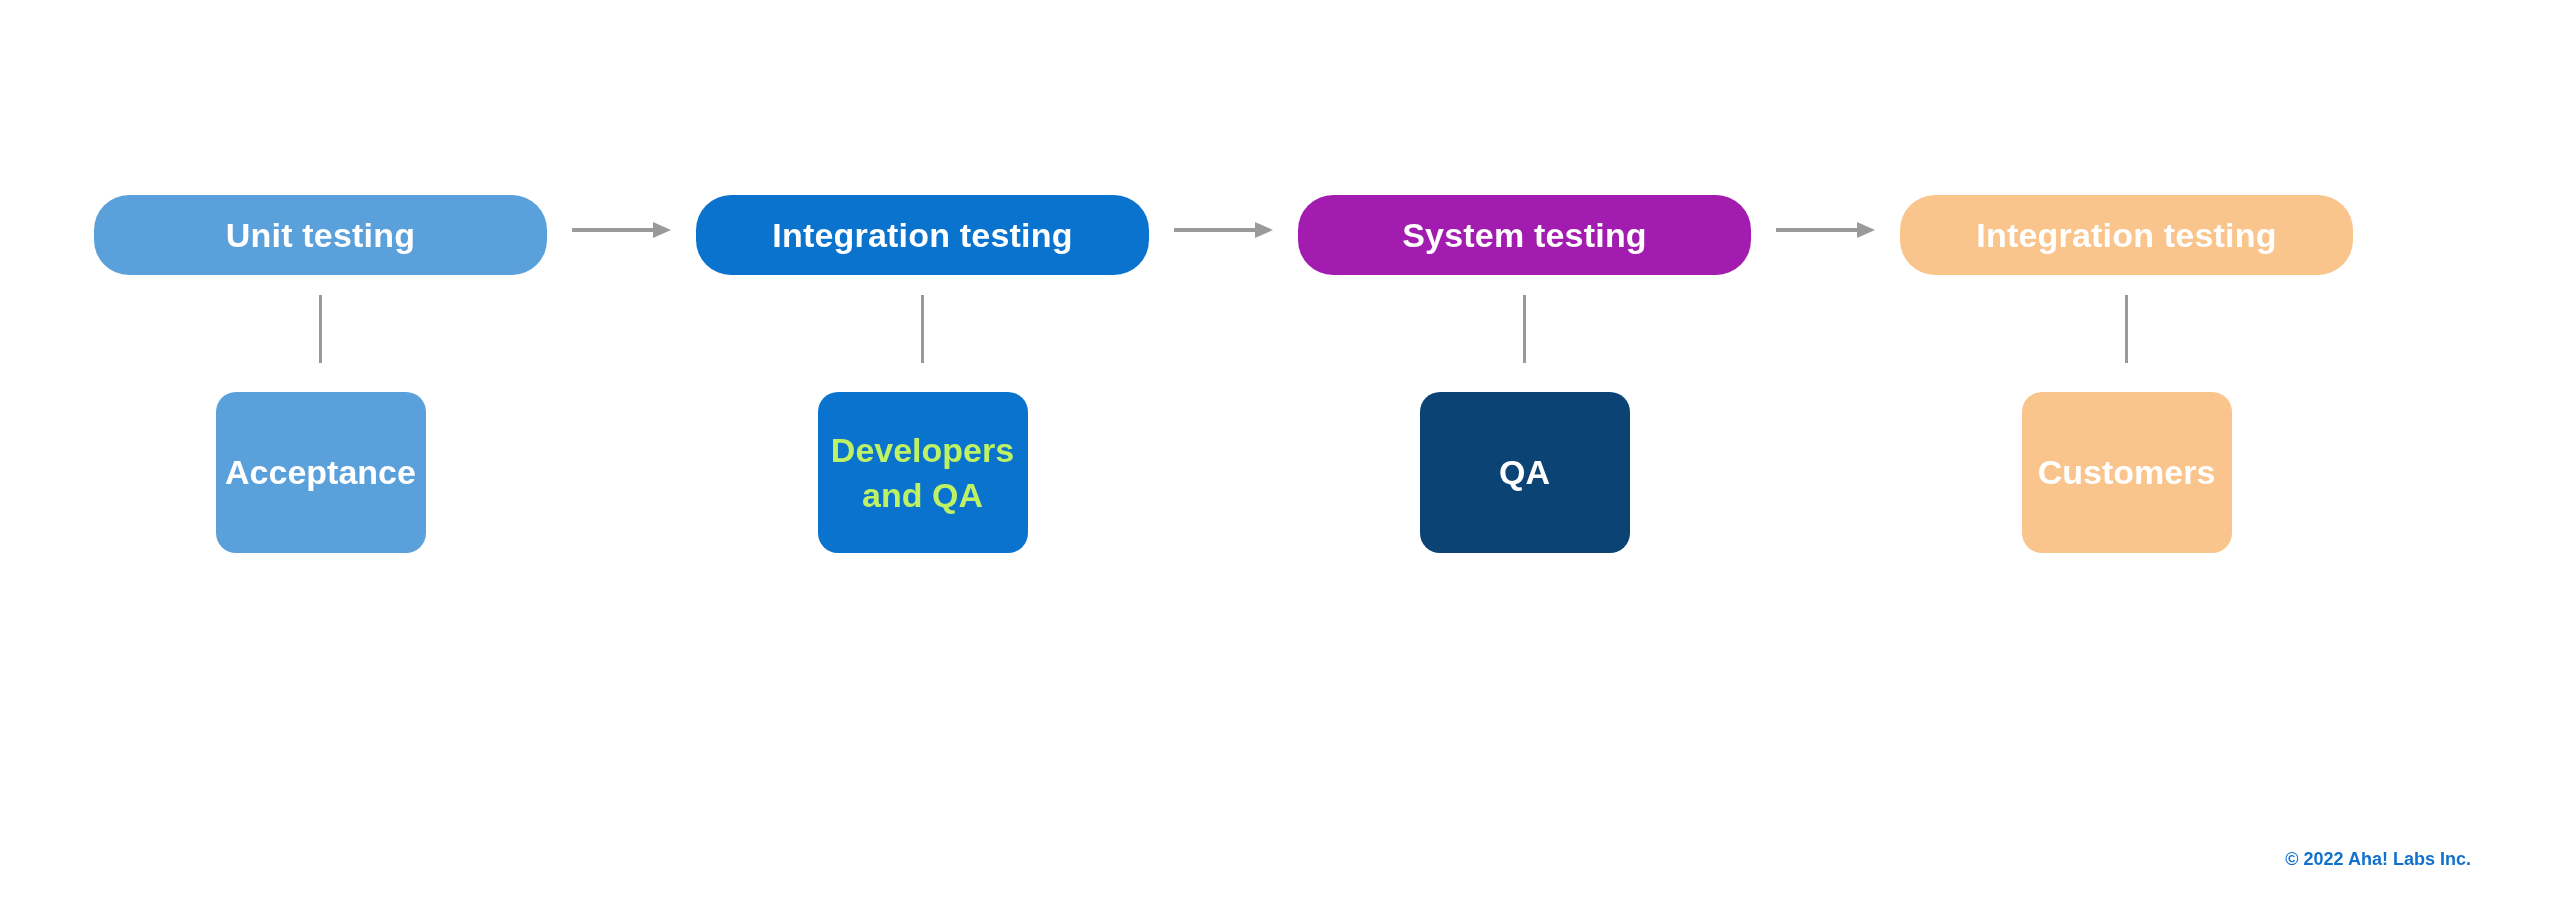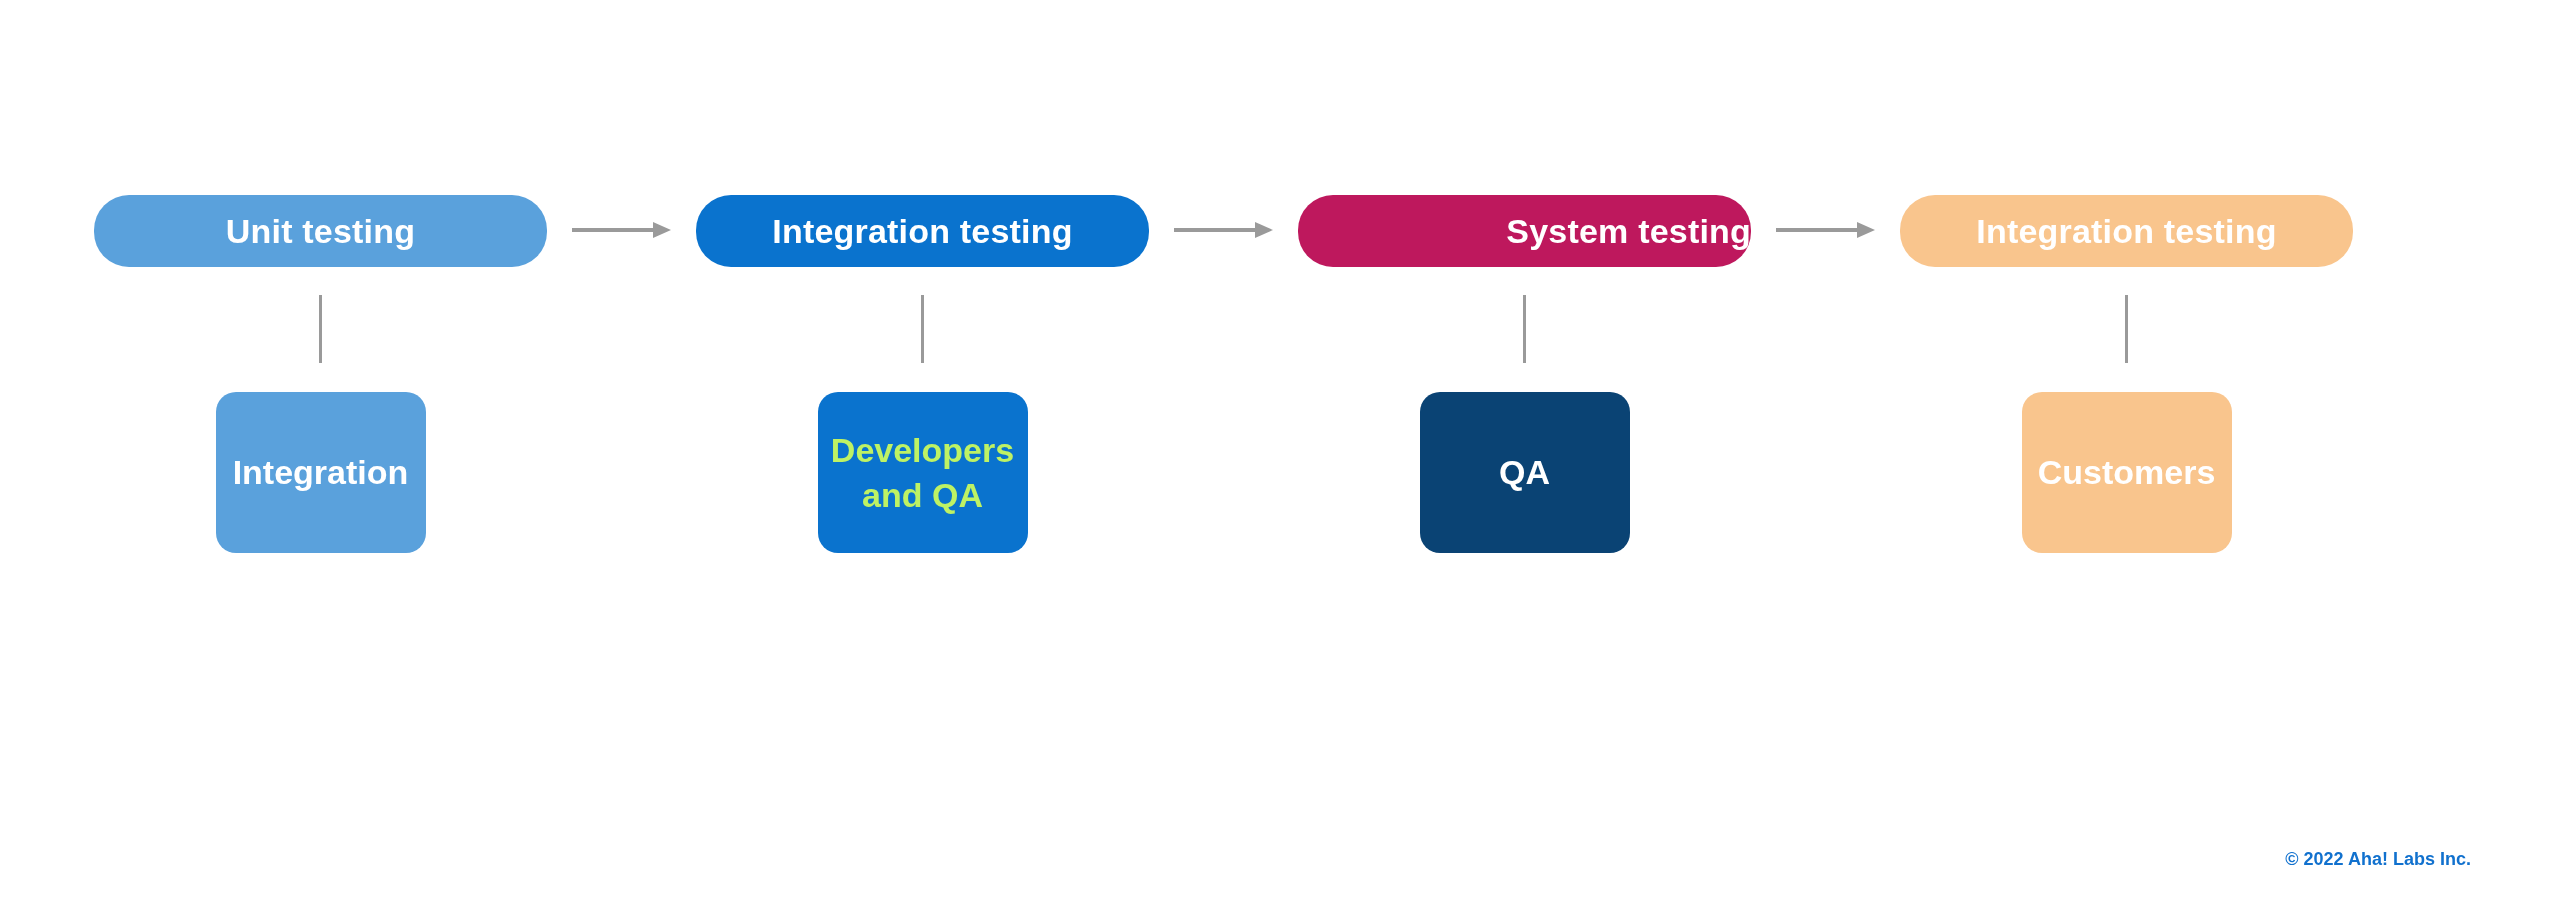--- a/index.html
+++ b/index.html
@@ -25,7 +25,7 @@
   }
   .pill {
     grid-row: 1;
-    height: 72px;
+    height: 80px;
     border-radius: 35px;
     display: flex;
     align-items: center;

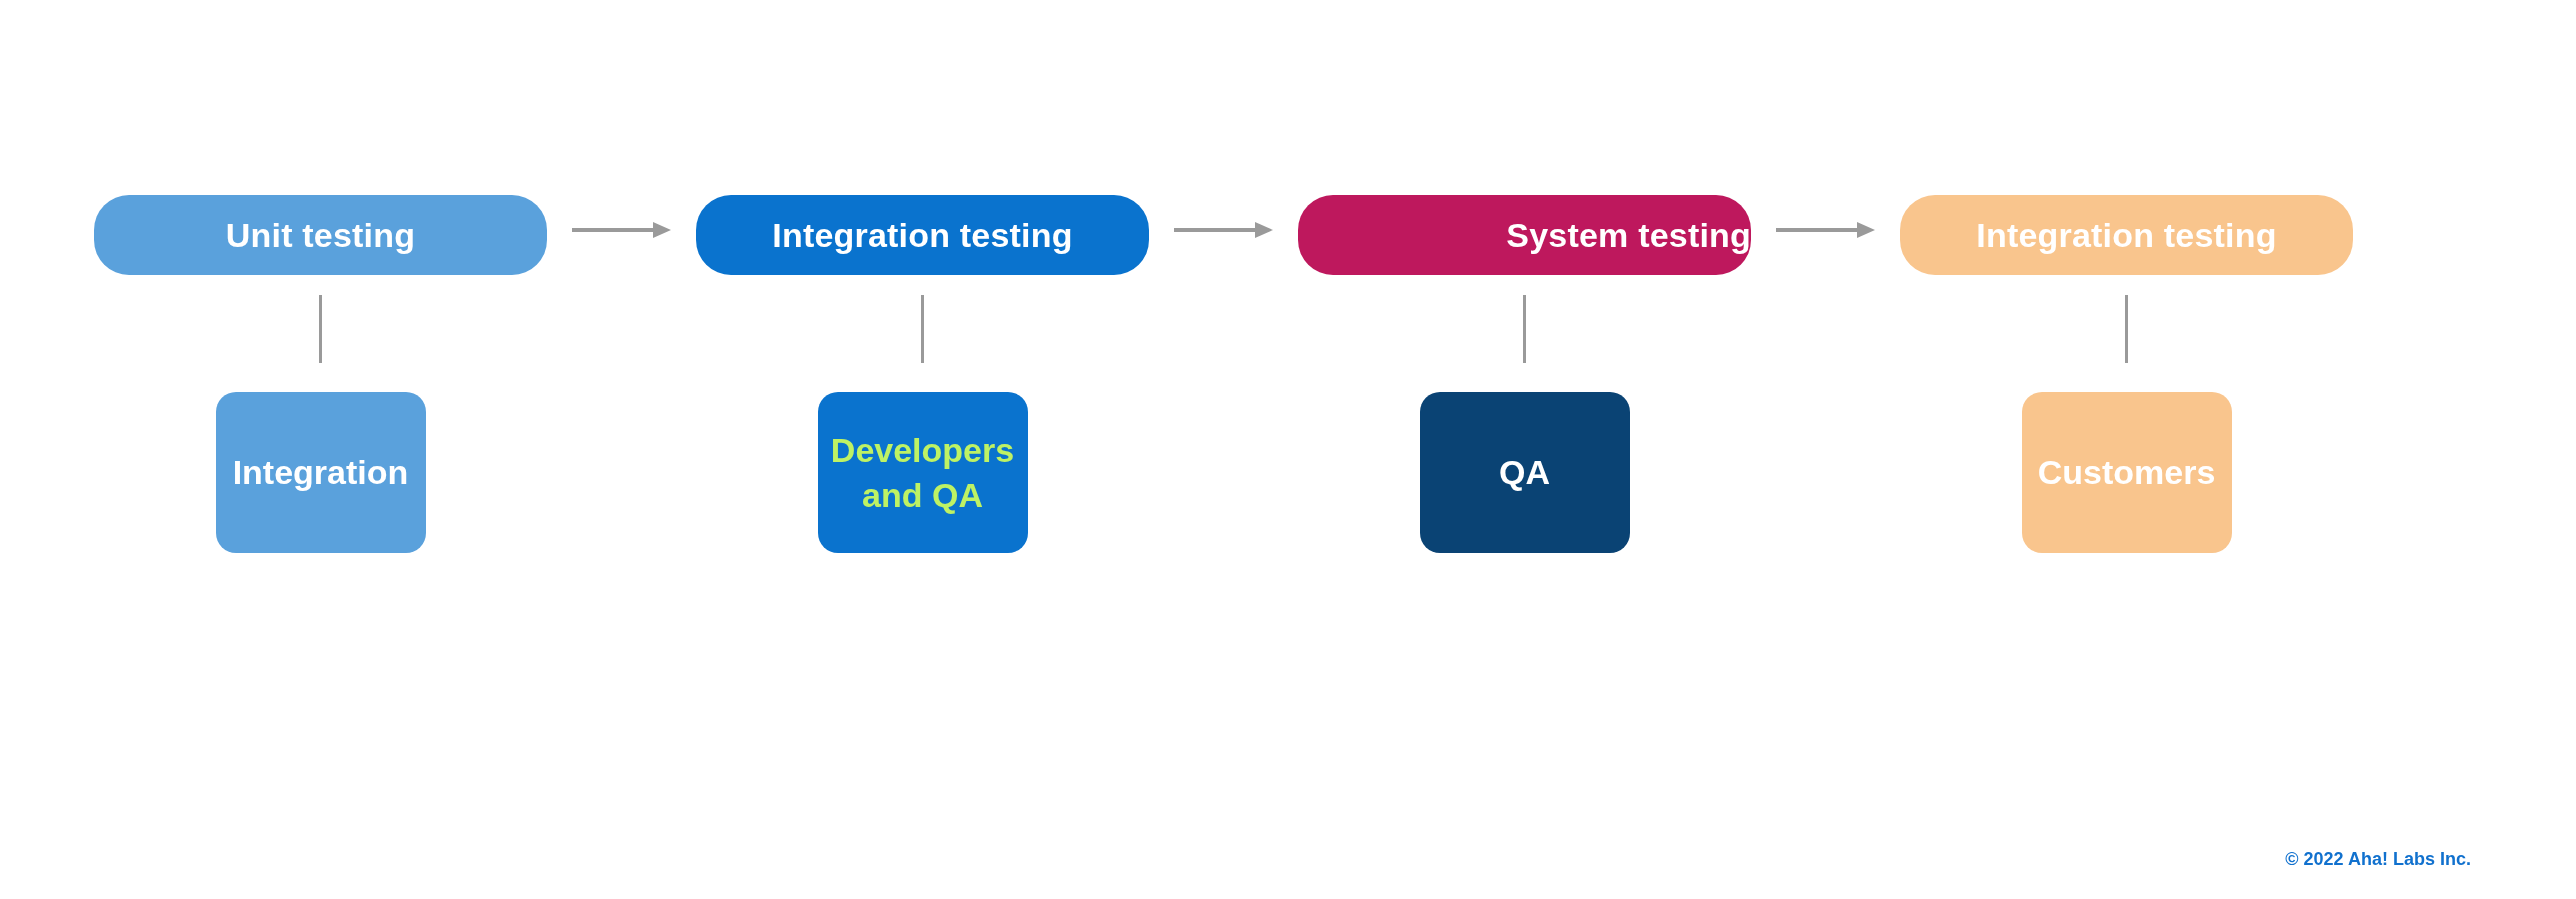--- a/index.html
+++ b/index.html
@@ -132,7 +132,7 @@
     <div class="arrow-line" style="background: rgb(154, 154, 154);"></div>
     <div class="arrow-head" style="border-left-color: rgb(154, 154, 154);"></div>
   </div>
-      <div class="pill" style="grid-column: 5; background: #be185d; justify-content: flex-end;">
+      <div class="pill" style="grid-column: 5; background: #a21caf;">
     <span class="pill-label" style="color: rgb(255, 255, 255);">System testing</span>
   </div>
       <div class="connector-cell" style="grid-column: 5;">

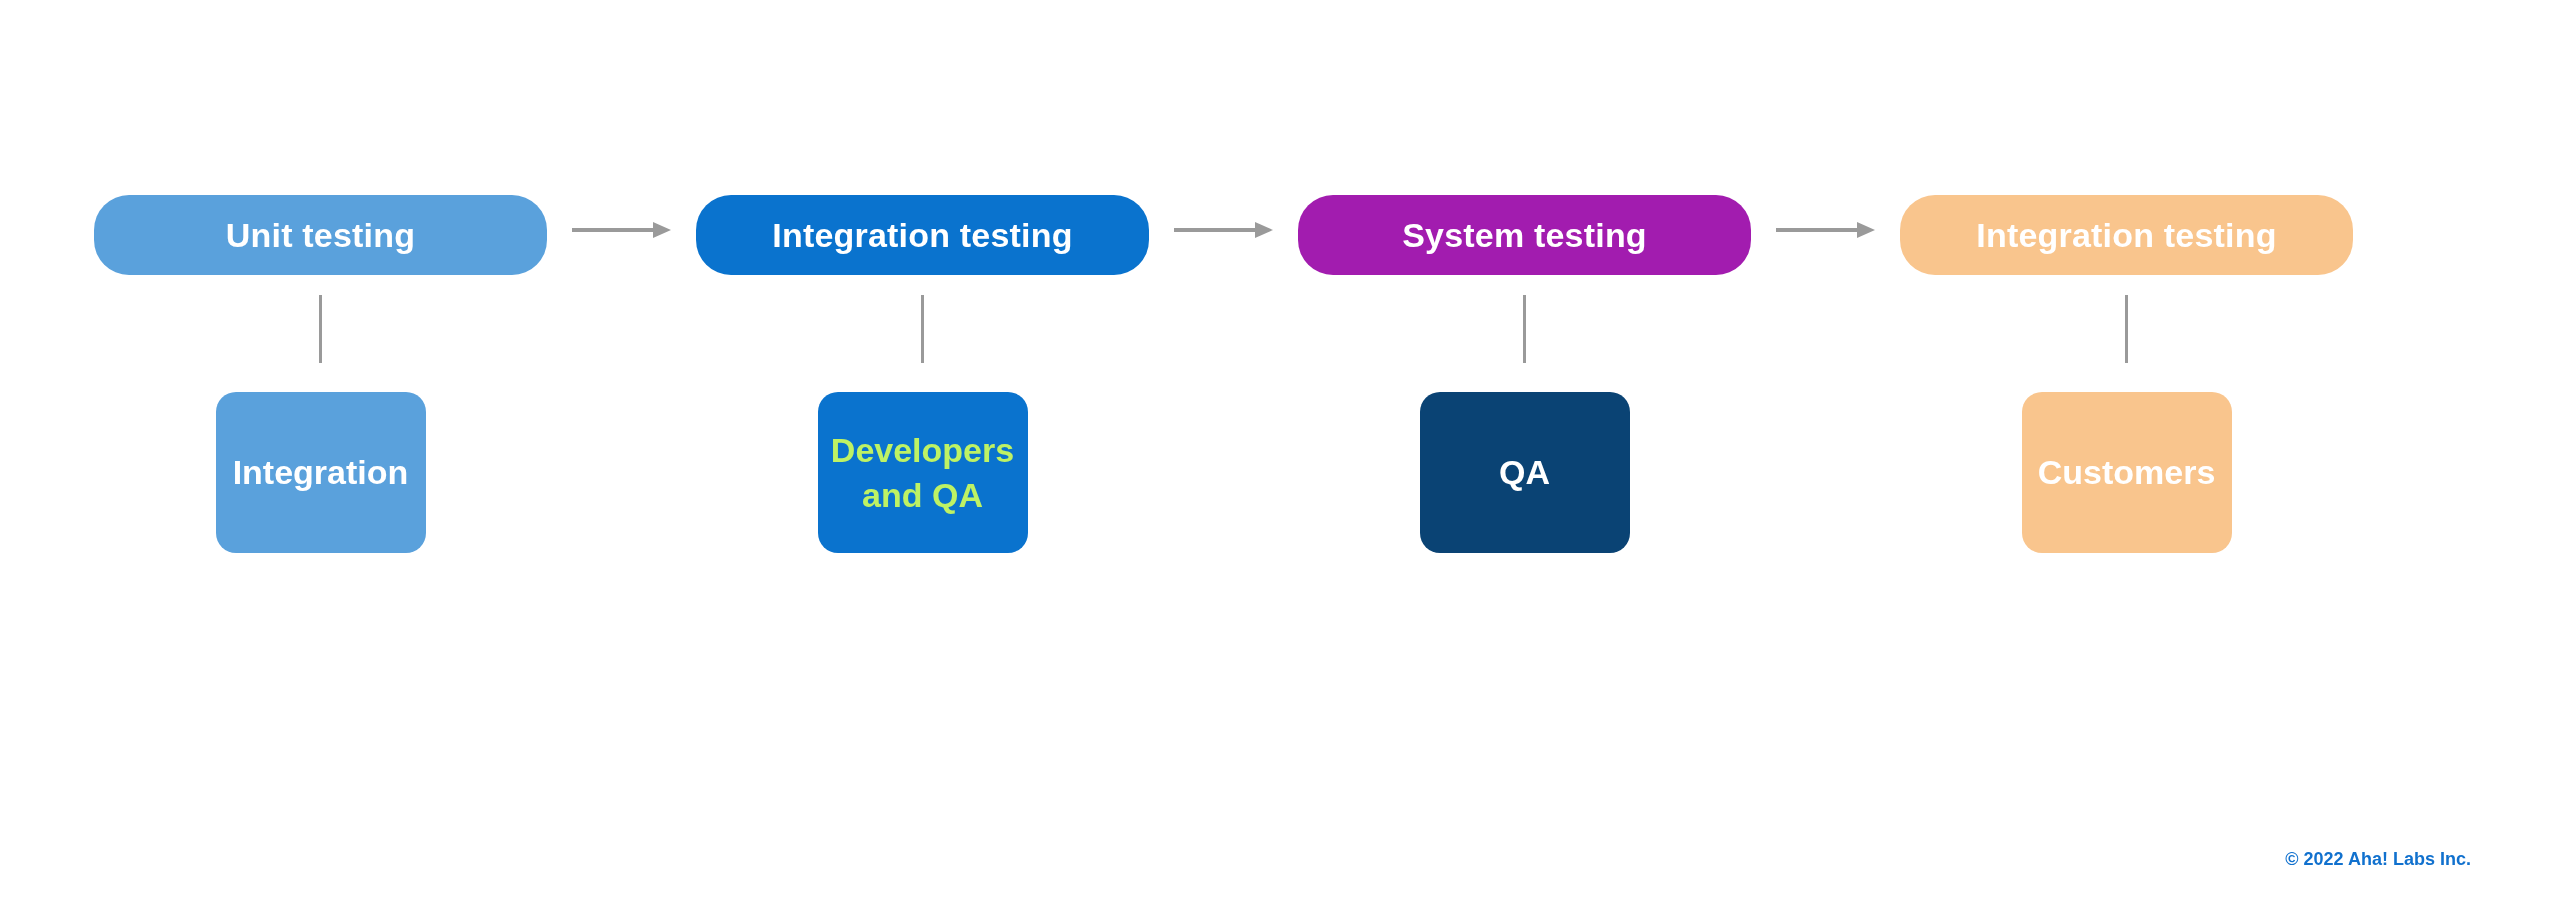--- a/index.html
+++ b/index.html
@@ -110,7 +110,7 @@
   </div>
       <div class="box-cell" style="grid-column: 1;">
     <div class="box" style="background: rgb(90, 161, 220);">
-      <span class="box-label" style="color: rgb(255, 255, 255);">Integration</span>
+      <span class="box-label" style="color: rgb(255, 255, 255);">Acceptance</span>
     </div>
   </div>
       <div class="arrow-cell" style="grid-column: 2;">

